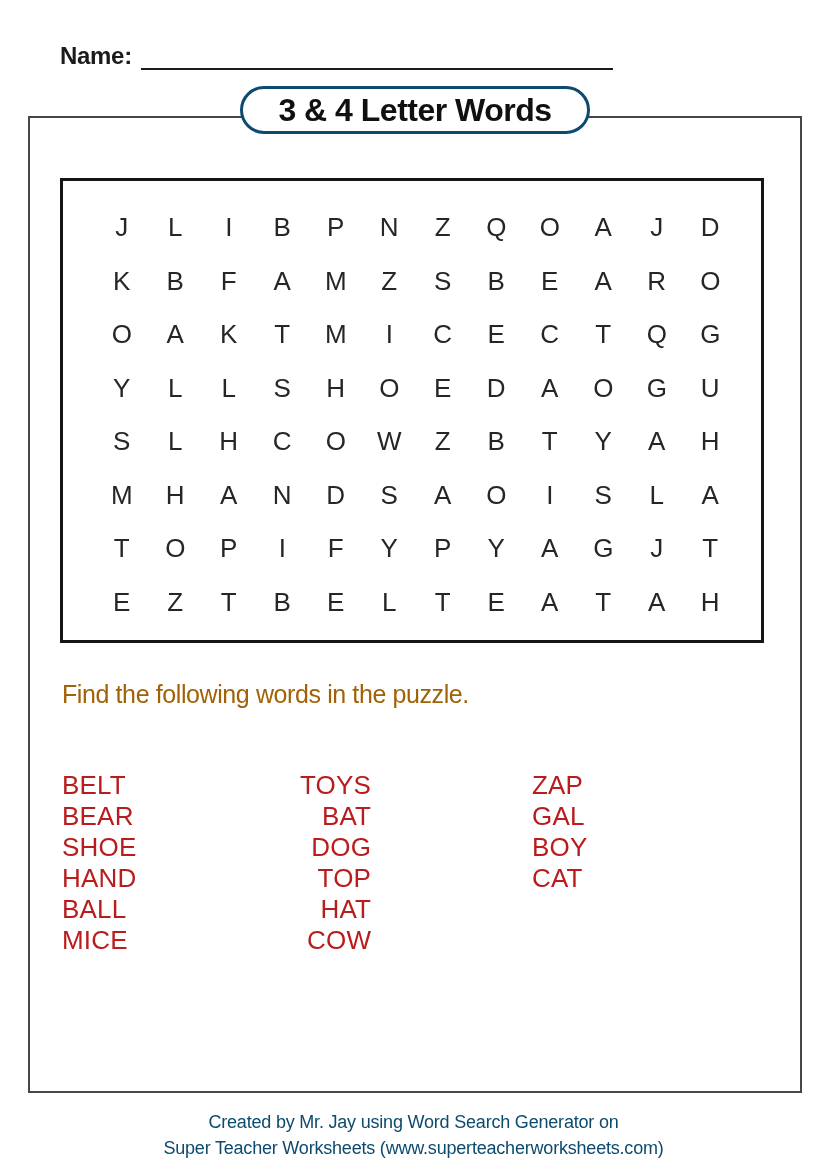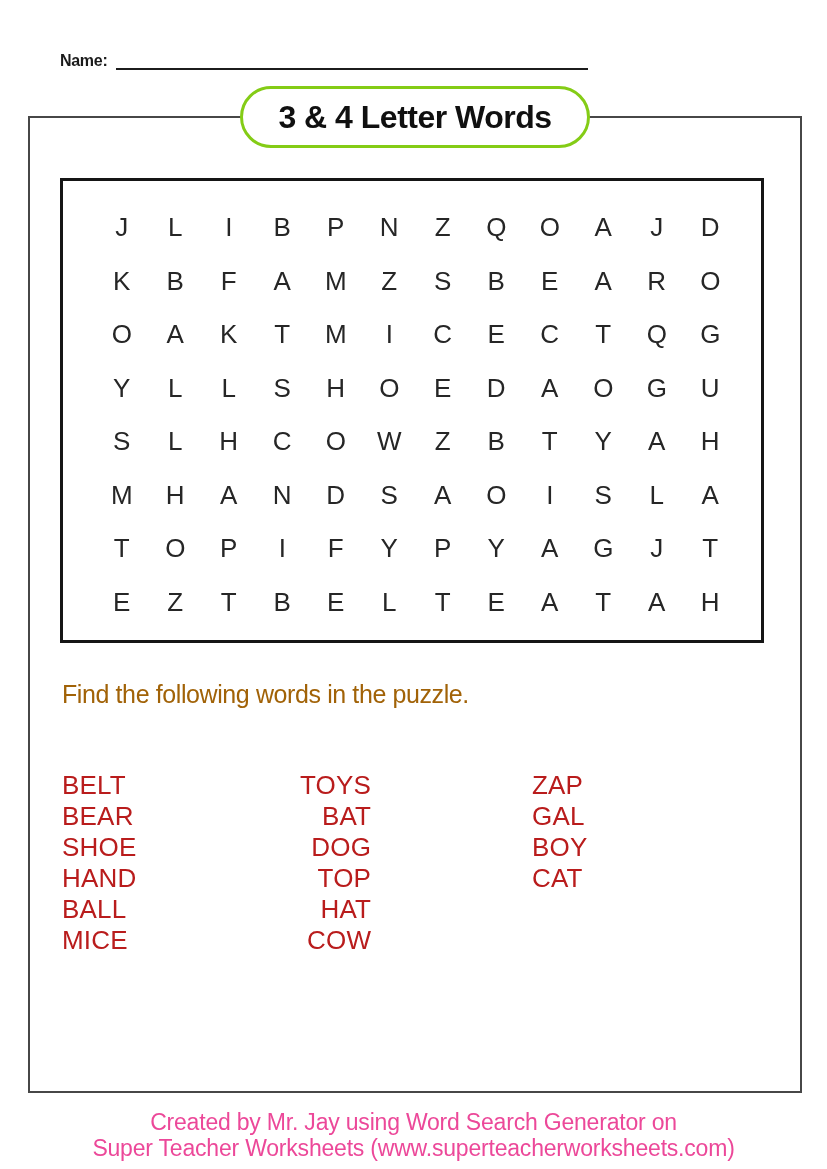--- a/index.html
+++ b/index.html
@@ -9,7 +9,7 @@
   }
   
   .name-row{position:absolute;left:60px;top:42px;display:flex;align-items:flex-end;width:560px;}
-  .name-label{font-size:16px;font-weight:bold;letter-spacing:-0.3px;color:#1b1b1b;}
+  .name-label{font-size:24px;font-weight:bold;letter-spacing:-0.3px;color:#1b1b1b;}
   .name-line{flex:0 0 auto;width:472px;height:26px;border-bottom:2px solid #1c1c1c;margin-left:9px;}
   
   .outer-box{

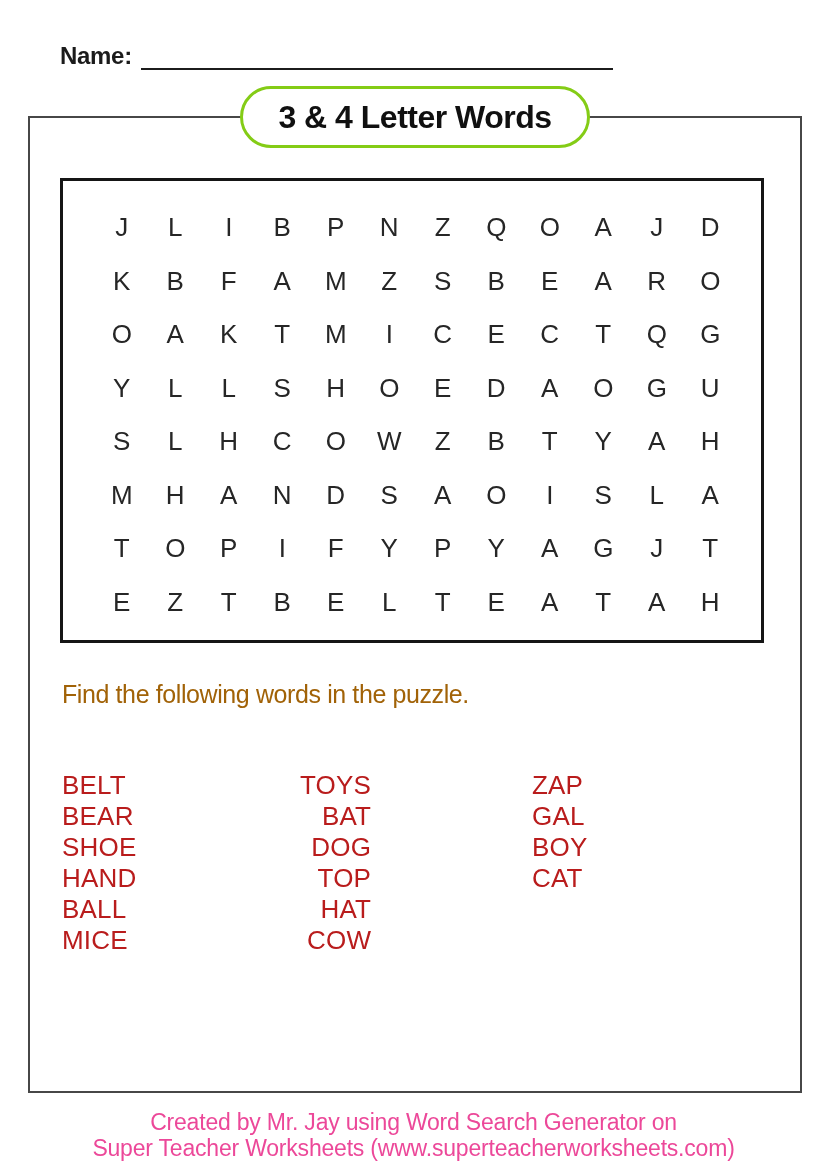--- a/index.html
+++ b/index.html
@@ -18,8 +18,8 @@
   }
   
   .title-pill{
-    position:absolute;left:240px;top:86px;width:350px;height:62px;box-sizing:border-box;
-    background:#ffffff;border:3px solid #84cc16;border-radius:32px;
+    position:absolute;left:240px;top:86px;width:350px;height:48px;box-sizing:border-box;
+    background:#ffffff;border:3px solid #0c4a6e;border-radius:32px;
     display:flex;align-items:center;justify-content:center;z-index:2;
   }
   .title-text{font-size:32px;font-weight:bold;letter-spacing:-0.5px;color:#101010;white-space:nowrap;}

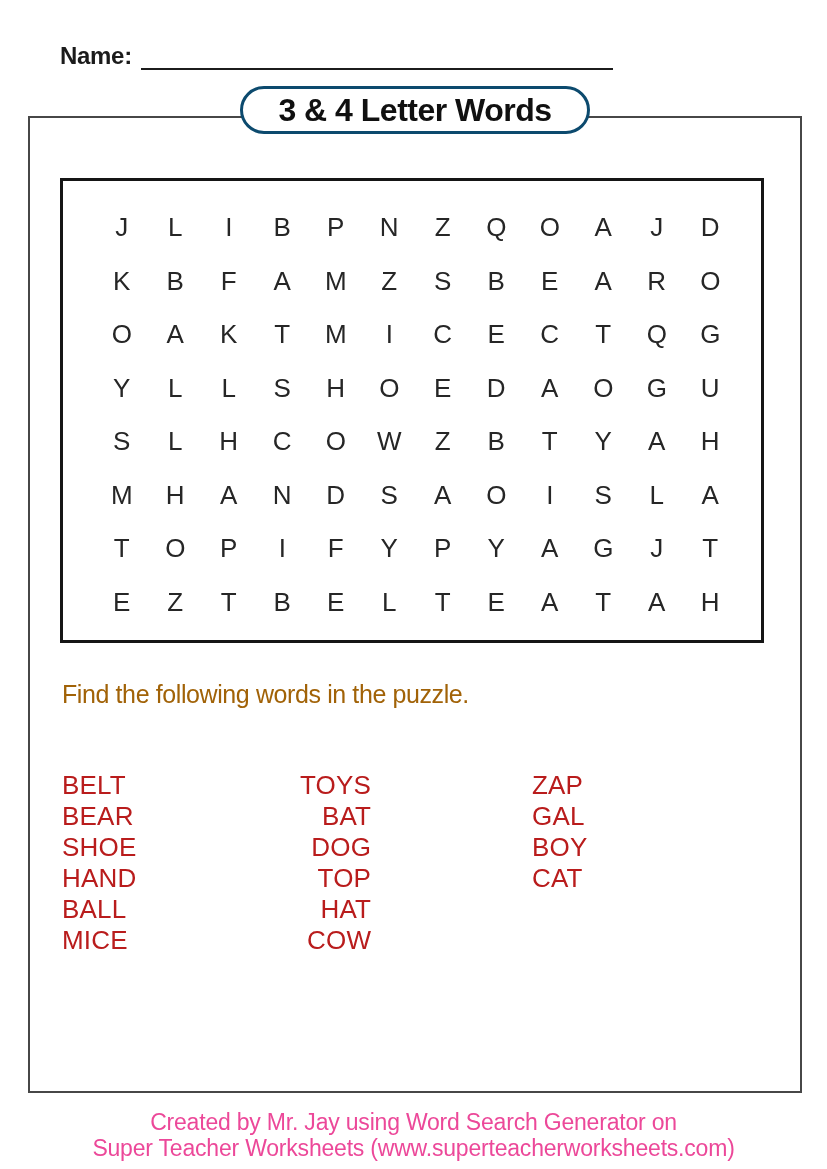--- a/index.html
+++ b/index.html
@@ -53,7 +53,7 @@
   
   .footer{
     position:absolute;left:0;top:1109px;width:827px;text-align:center;
-    font-size:23px;line-height:26px;letter-spacing:-0.2px;color:#ec4899;
+    font-size:18px;line-height:26px;letter-spacing:-0.2px;color:#0c4a6e;
   }
 </style>
 </head>

